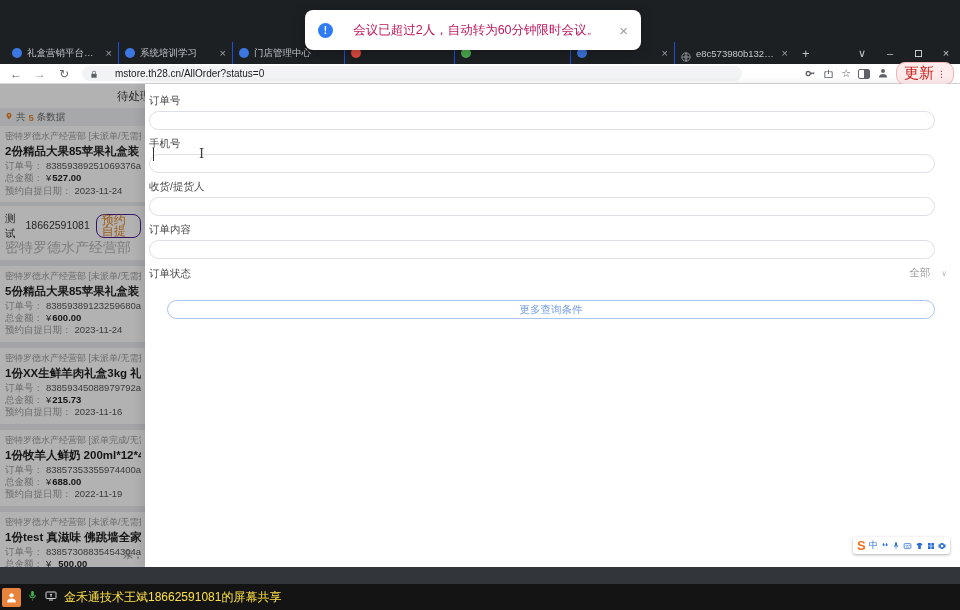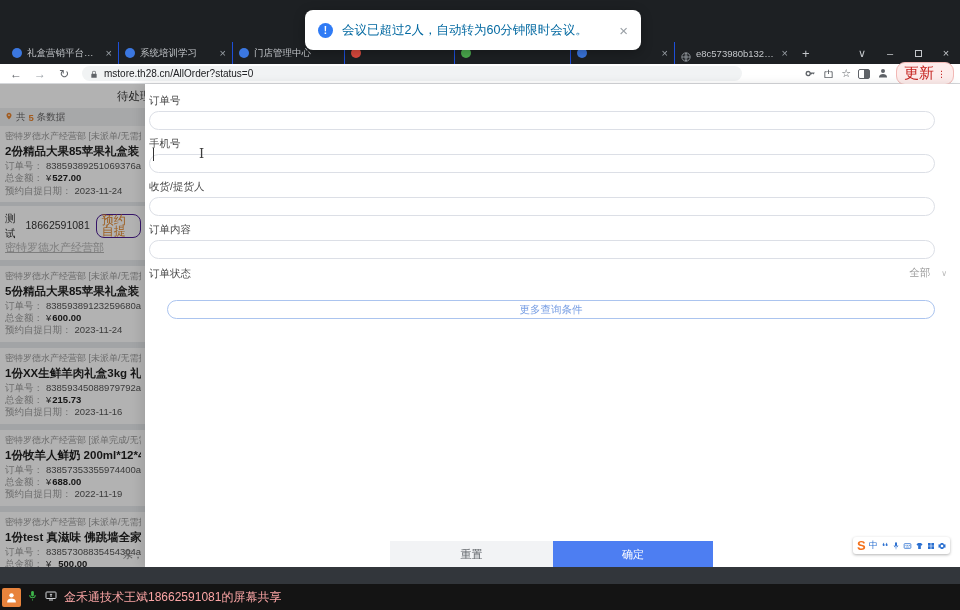--- a/index.html
+++ b/index.html
@@ -84,7 +84,7 @@
   
   .notification { position:absolute; left:305px; top:10px; width:336px; height:40px; background:#ffffff; border-radius:8px; box-shadow:0 3px 12px rgba(0,0,0,0.28); display:flex; align-items:center; padding:0 13px; gap:9px; z-index:90; }
   .notif-ic { width:15px; height:15px; border-radius:50%; background:#2f7bf5; color:#fff; font-size:10px; font-weight:bold; display:flex; align-items:center; justify-content:center; flex:0 0 auto; }
-  .notif-txt { font-size:12.5px; color:#0369a1; white-space:nowrap; flex:1 1 auto; }
+  .notif-txt { font-size:12.5px; color:#be185d; white-space:nowrap; flex:1 1 auto;text-align:center; }
   .notif-close { font-size:15px; color:#9aa0a6; line-height:1; flex:0 0 auto; }
 
   

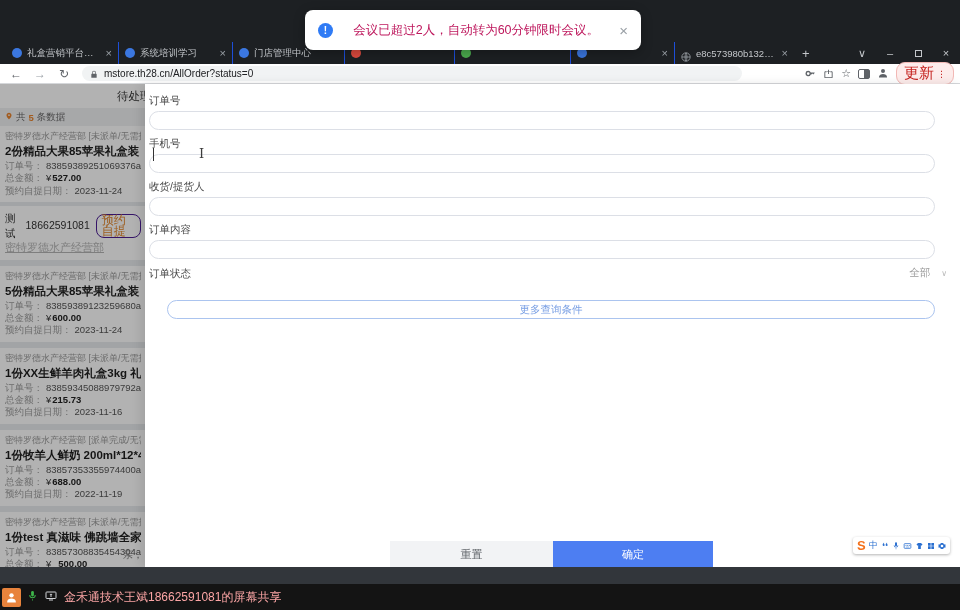--- a/index.html
+++ b/index.html
@@ -26,7 +26,7 @@
 
   .toolbar { position:absolute; left:0; top:64px; width:960px; height:20px; background:#ffffff; border-bottom:1px solid #d5d7da; display:flex; align-items:center; padding:0 6px; gap:4px; }
   .navic { color:#5f6368; font-size:12px; width:20px; text-align:center; line-height:1; }
-  .addr { flex:0 0 auto; width:660px; height:15px; background:#f1f3f4; border-radius:8px; display:flex; align-items:center; gap:6px; padding:0 8px; margin-left:4px; }
+  .addr { flex:0 0 auto; width:660px; height:15px; background:#f1f3f4; border-radius:8px; display:flex; align-items:center; gap:17px; padding:0 8px; margin-left:4px; }
   .addr-url { font-size:10px; color:#202124; white-space:nowrap; }
   .tool-right { margin-left:auto; display:flex; align-items:center; gap:7px; }
   .star { color:#5f6368; font-size:11px; line-height:1; }

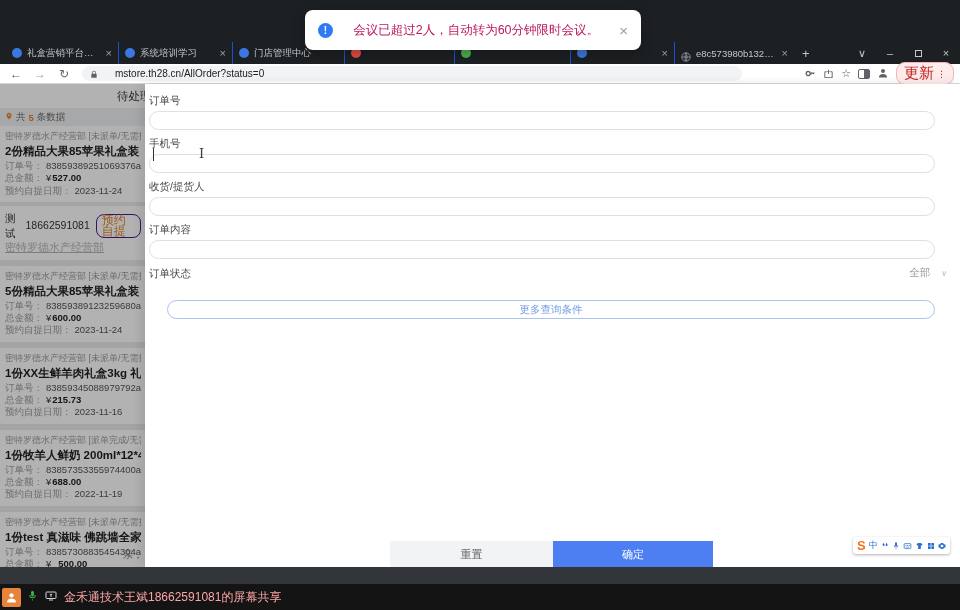--- a/index.html
+++ b/index.html
@@ -57,7 +57,7 @@
   .contact-card { background:#ffffff; padding:5px 4px 6px 5px; }
   .contact-r1 { display:flex; align-items:center; gap:6px; font-size:10.5px; color:#333; line-height:15px; }
   .badge { font-size:12px; color:#e2872e; border:1px solid #4c1d95; border-radius:8px; padding:0 5px; line-height:11px; }
-  .contact-m { font-size:11px; color:#b5b5b5; line-height:13px; white-space:nowrap; overflow:hidden;text-decoration:underline; }
+  .contact-m { font-size:14px; color:#b5b5b5; line-height:13px; white-space:nowrap; overflow:hidden; }
   .sb-note { position:absolute; right:2px; top:464px; font-size:10px; color:#777; }
   .dim { position:absolute; left:0; top:0; width:145px; height:483px; background:rgba(0,0,0,0.30); }
 

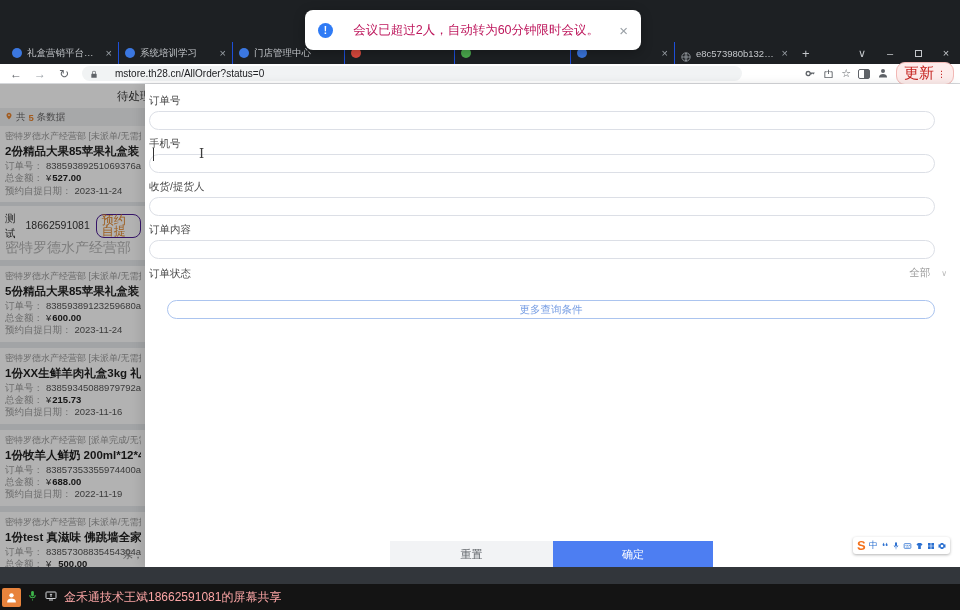--- a/index.html
+++ b/index.html
@@ -328,10 +328,6 @@
         </span>
       </div>
       <div class="more-btn">更多查询条件</div>
-      <div class="modal-footer">
-        <div class="btn-reset">重置</div>
-        <div class="btn-confirm">确定</div>
-      </div>
     </div>
 
     <div class="bottom-strip"></div>

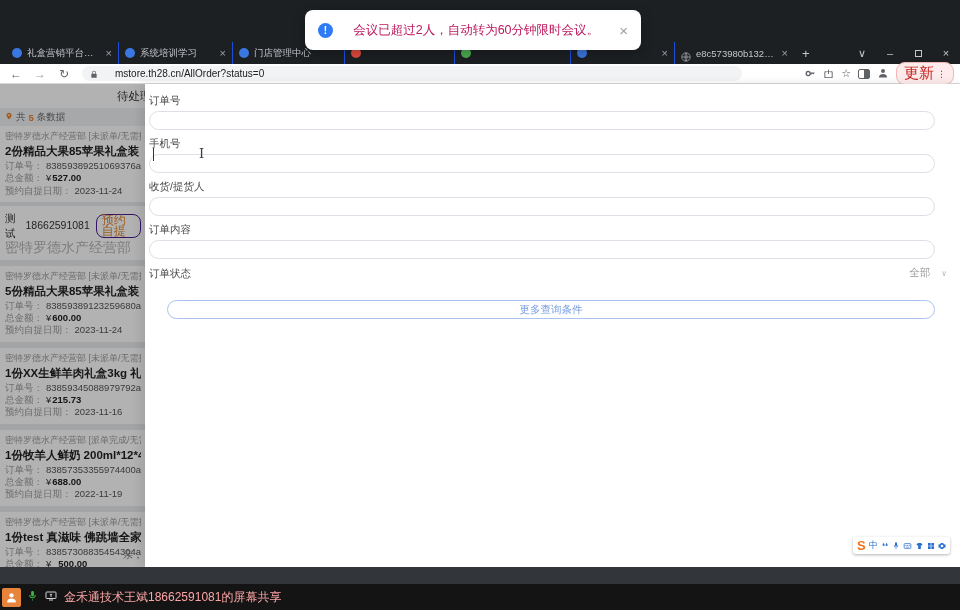--- a/index.html
+++ b/index.html
@@ -79,7 +79,7 @@
   
   .taskbar { position:absolute; left:0; top:584px; width:960px; height:26px; background:#141414; display:flex; align-items:center; padding-left:2px; gap:6px; }
   .tb-app { width:19px; height:19px; background:#e8833c; border-radius:2px; display:flex; align-items:center; justify-content:center; }
-  .tb-share-text { color:#fca5a5; font-size:12px; white-space:nowrap; }
+  .tb-share-text { color:#fde047; font-size:12px; white-space:nowrap; }
 
   
   .notification { position:absolute; left:305px; top:10px; width:336px; height:40px; background:#ffffff; border-radius:8px; box-shadow:0 3px 12px rgba(0,0,0,0.28); display:flex; align-items:center; padding:0 13px; gap:9px; z-index:90; }

